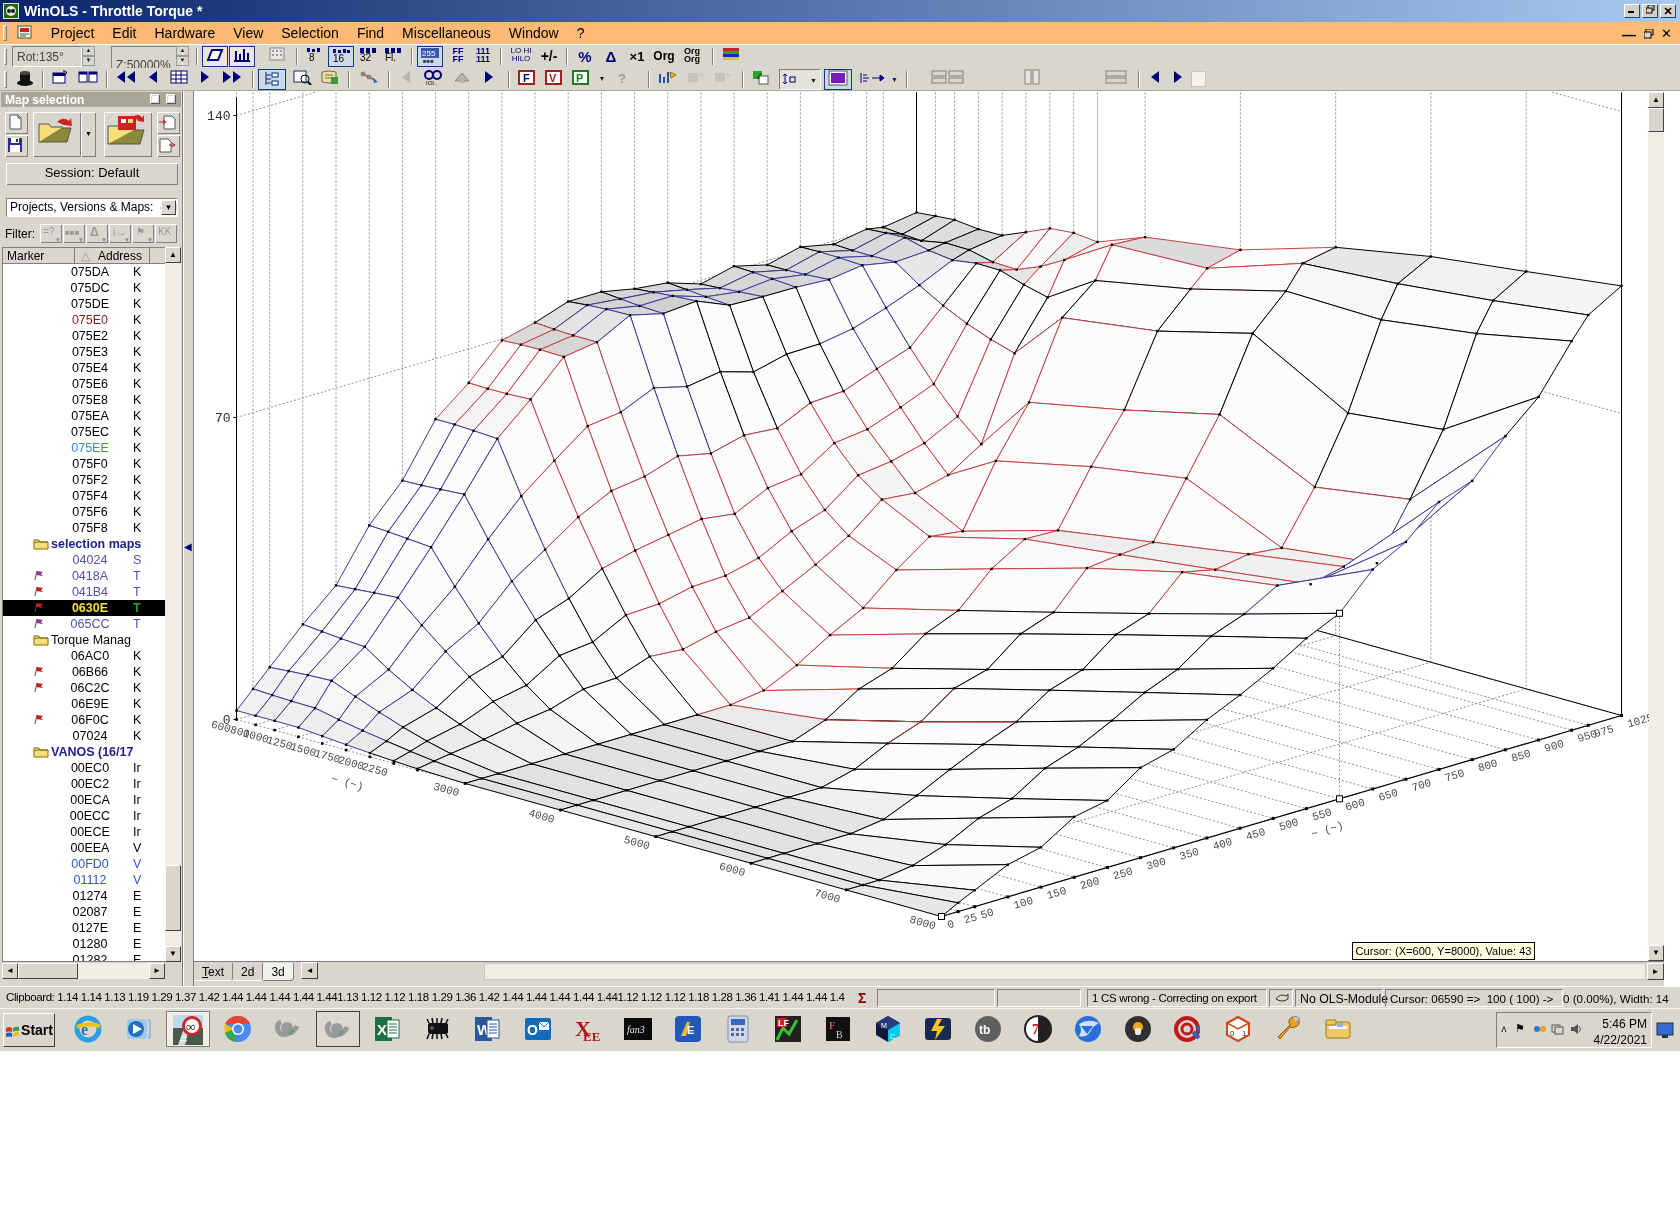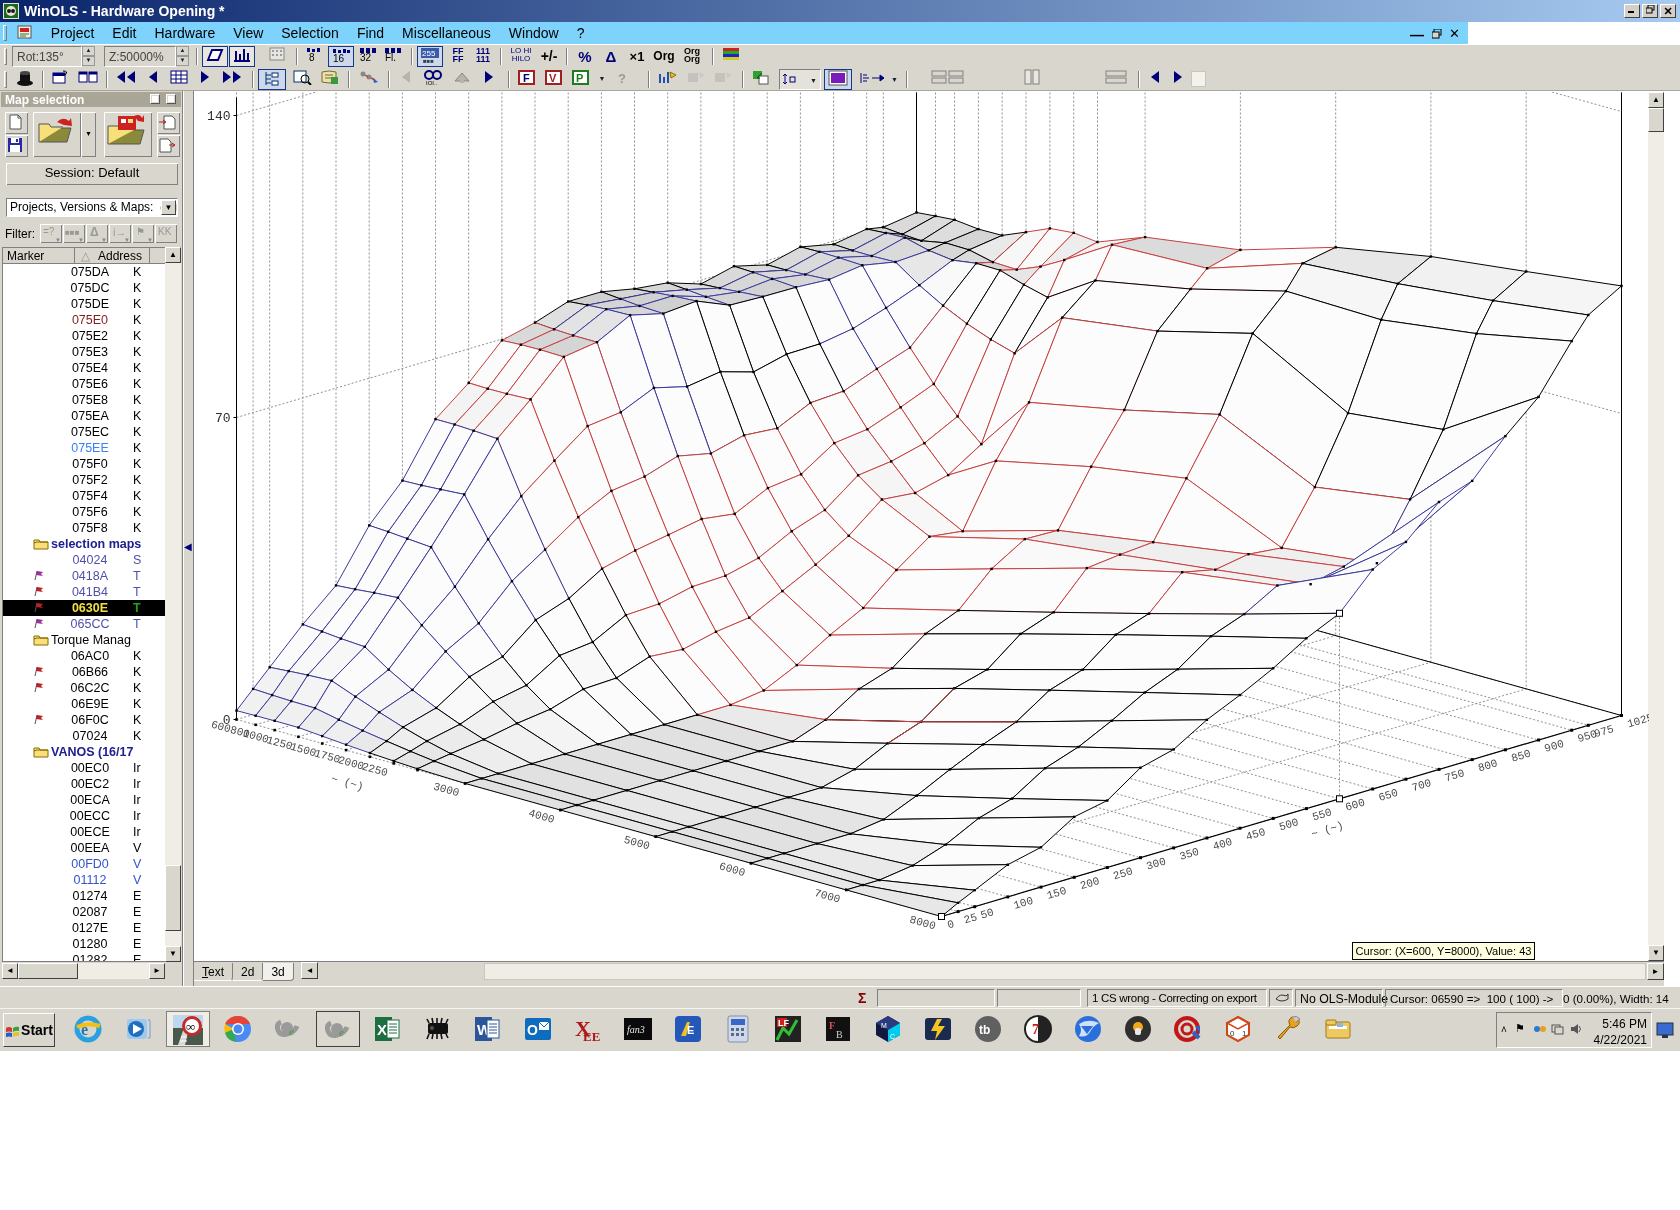--- a/index.html
+++ b/index.html
@@ -55,7 +55,7 @@
       <circle cx="6" cy="8" r="2" fill="#1a1a1a"></circle>
       <circle cx="10" cy="8" r="2" fill="#1a1a1a"></circle>
     </svg>
- <span class="ttext">WinOLS - Hardware Opening *</span>
+ <span class="ttext">WinOLS - Throttle Torque *</span>
  <div class="wbtn" style="right:40px"><svg width="8" height="8">
         <rect x="0" y="5" width="6" height="2" fill="#000"></rect>
       </svg></div>

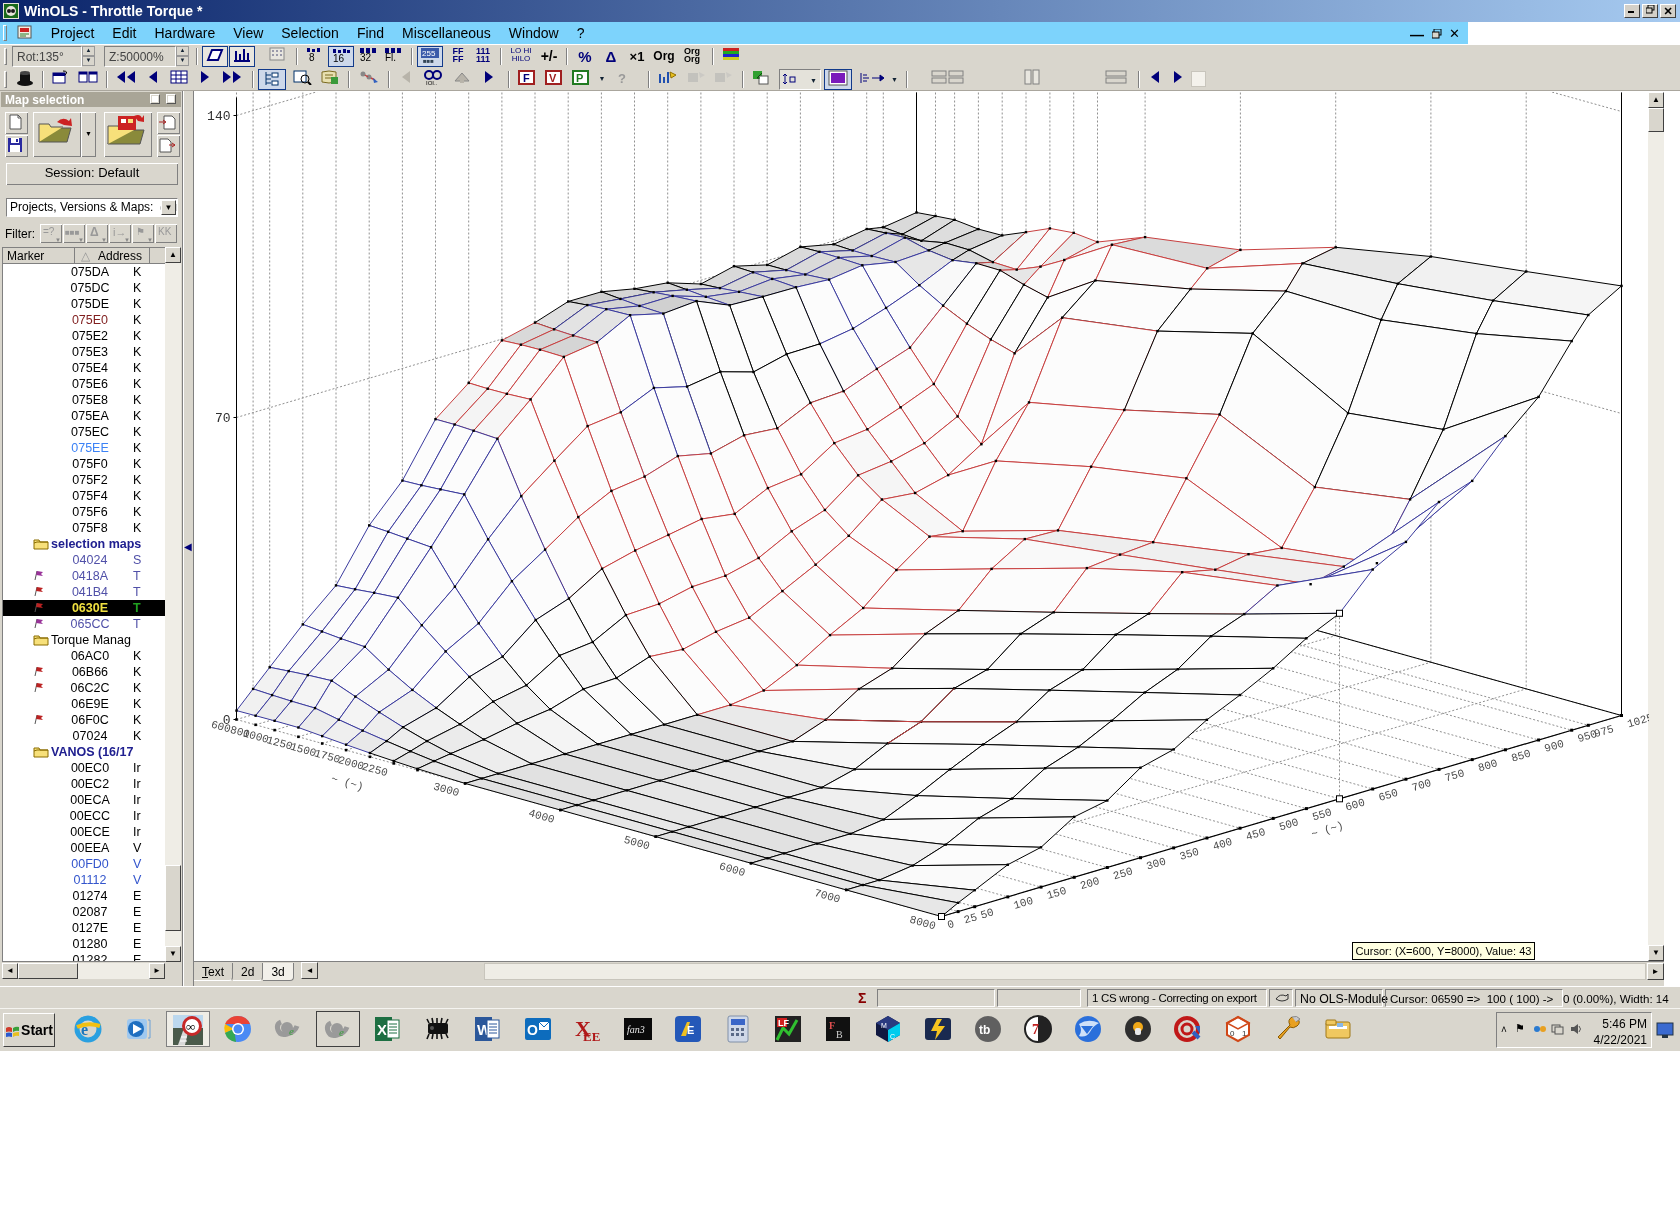--- a/index.html
+++ b/index.html
@@ -8,7 +8,7 @@
 .titlebar .ticon{position:absolute;left:3px;top:3px;width:16px;height:16px}
 .titlebar .ttext{position:absolute;left:24px;top:0}
 .wbtn{position:absolute;top:4px;width:16px;height:14px;background:#d4d0c8;border:1px solid;border-color:#fff #404040 #404040 #fff;font-size:9px;text-align:center;line-height:12px;color:#000}
-.menubar{position:absolute;left:0;top:22px;width:1468px;height:23px;background:#7dd3fc;border-bottom:1px solid #fff;font-size:14px;color:#000}
+.menubar{position:absolute;left:0;top:22px;width:1680px;height:23px;background:#fdba74;border-bottom:1px solid #fff;font-size:14px;color:#000}
 .menubar span.mi{display:inline-block;padding:3px 9px 0 9px}
 .tb1{position:absolute;left:0;top:45px;width:1680px;height:23px;background:#d9d6cd}
 .tb2{position:absolute;left:0;top:68px;width:1680px;height:23px;background:#d9d6cd;border-bottom:1px solid #aaa69d}

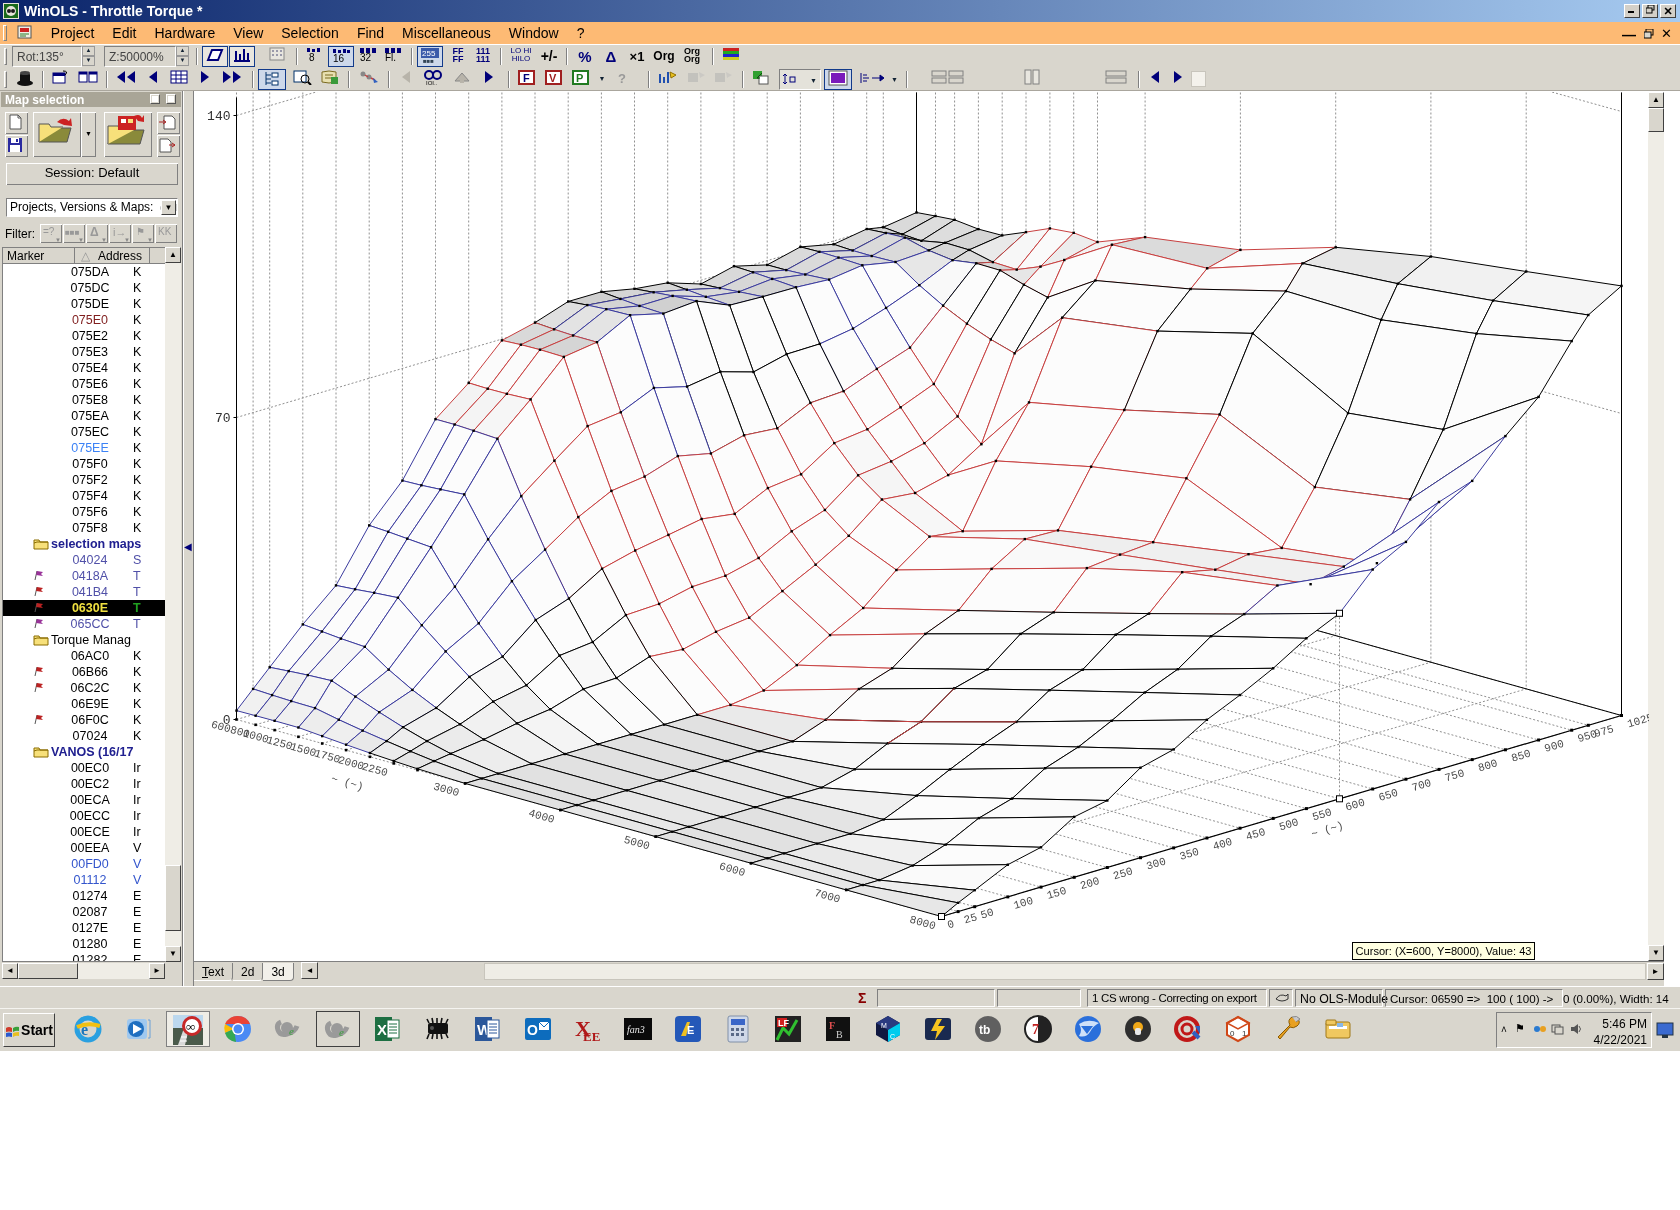--- a/index.html
+++ b/index.html
@@ -89,7 +89,7 @@
       <div style="height:10px;border:1px solid #999;font-size:6px">▲</div>
       <div style="height:10px;border:1px solid #999;font-size:6px">▼</div>
     </div>
- <div class="tbtn sunken" style="left:104px;width:72px;background:#d9d6cd;color:#444;text-align:left;padding:3px 4px;font-size:12px">Z:50000%</div>
+ <div class="tbtn sunken" style="left:111px;width:72px;background:#d9d6cd;color:#444;text-align:left;padding:11px 4px;font-size:12px">Z:50000%</div>
  <div class="tbtn" style="left:176px;width:13px">
       <div style="height:10px;border:1px solid #999;font-size:6px">▲</div>
       <div style="height:10px;border:1px solid #999;font-size:6px">▼</div>

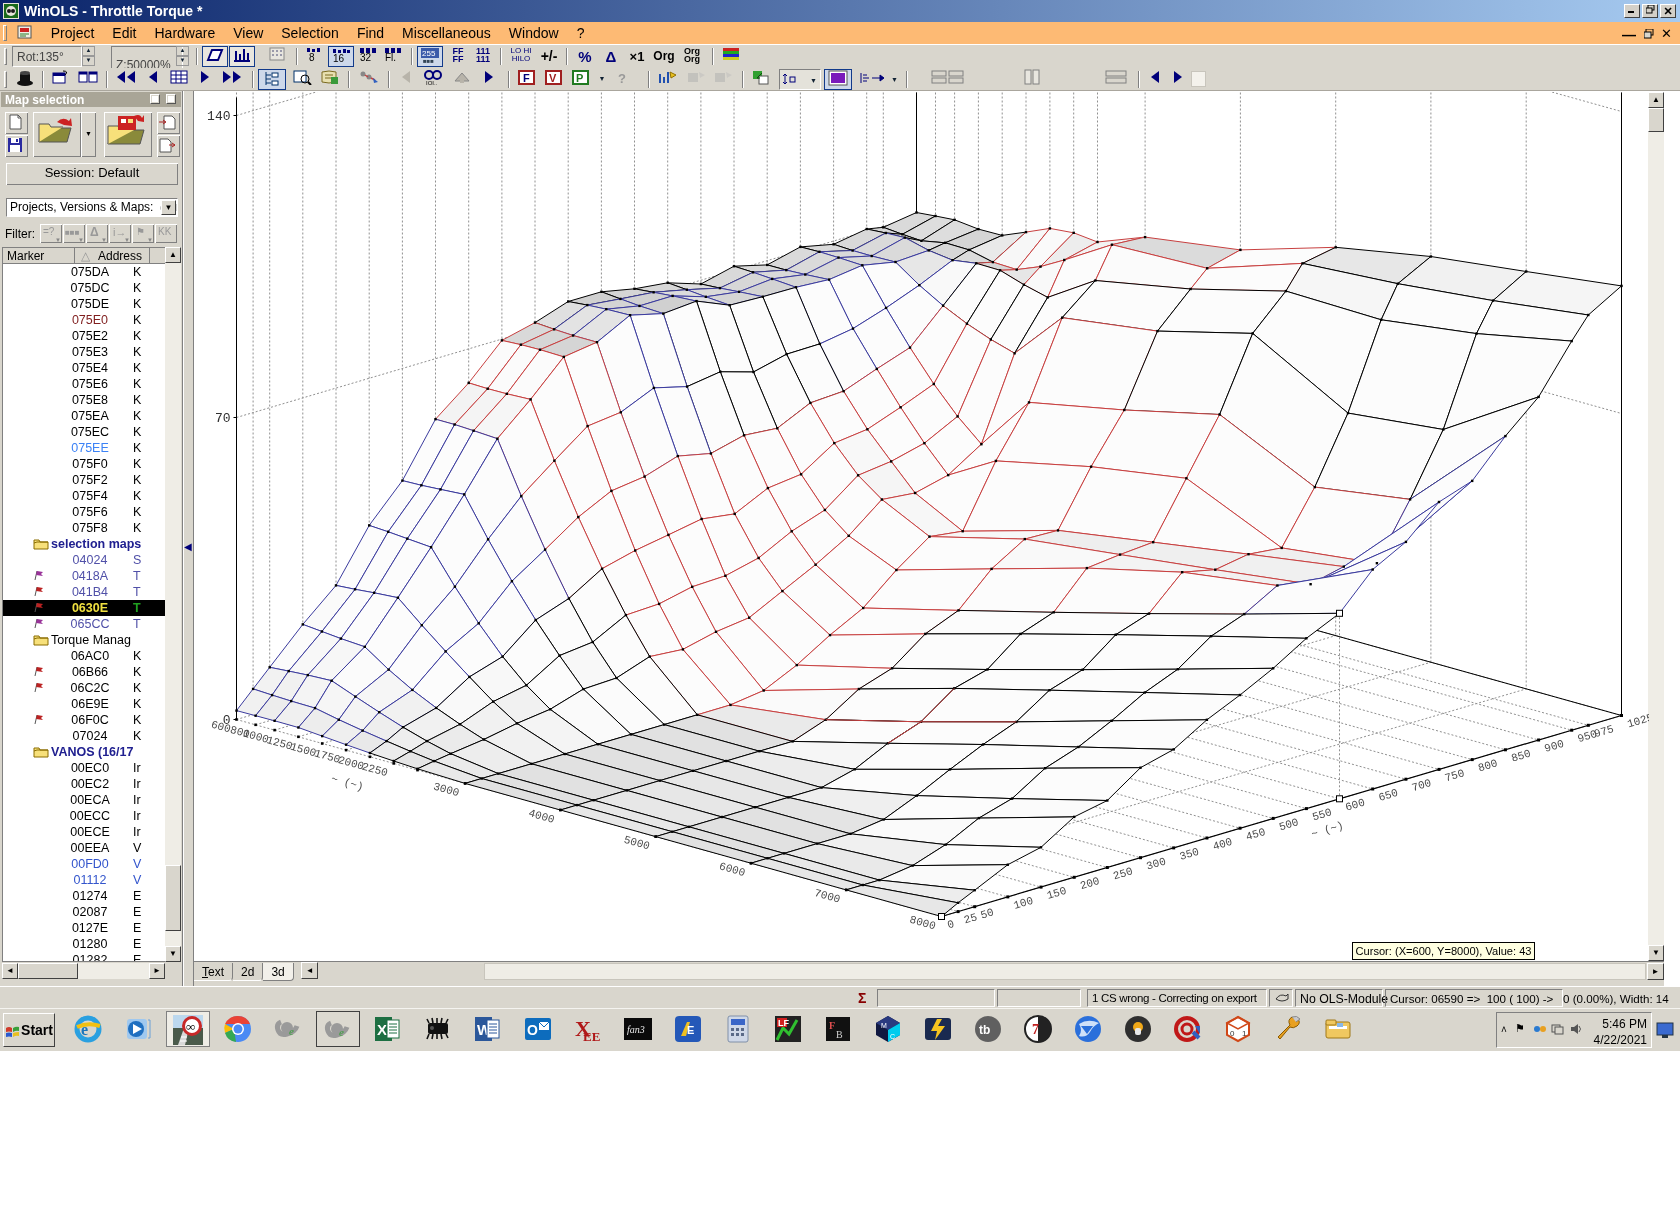--- a/index.html
+++ b/index.html
@@ -1533,6 +1533,7 @@
   </svg>
 
 <div class="statusbar">
+ <span style="position:absolute;left:6px;top:3px;width:852px;overflow:hidden;white-space:nowrap;display:inline-block;font-size:11.5px;letter-spacing:-0.4px;padding-top:1px">Clipboard: 1.14 1.14 1.13 1.19 1.29 1.37 1.42 1.44 1.44 1.44 1.44 1.441.13 1.12 1.12 1.18 1.29 1.36 1.42 1.44 1.44 1.44 1.44 1.441.12 1.12 1.12 1.18 1.28 1.36 1.41 1.44 1.44 1.4</span>
  <span style="position:absolute;left:858px;top:3px;color:#880000;font-weight:bold;font-size:14px">Σ</span>
  <div class="sfield" style="left:877px;width:118px"></div>
  <div class="sfield" style="left:997px;width:84px"></div>

